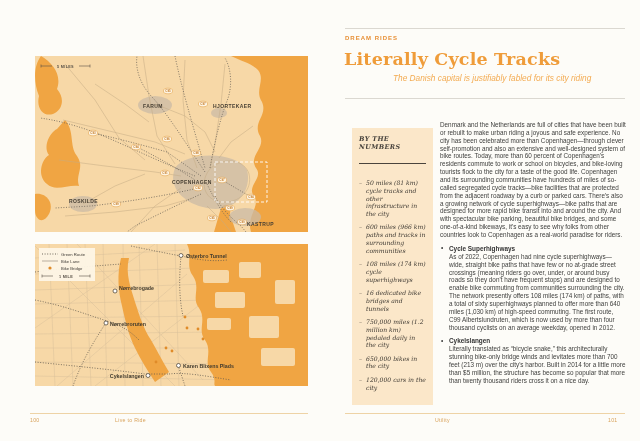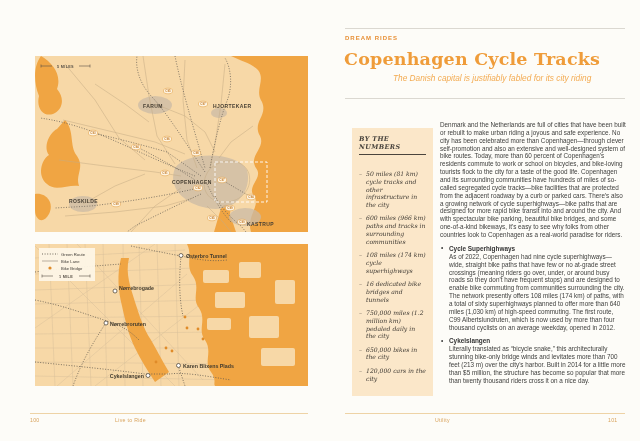--- a/index.html
+++ b/index.html
@@ -258,7 +258,7 @@
 
 <div class="rule" style="left:345px; top:28px; width:280px;"></div>
 <div class="kicker">DREAM RIDES</div>
-<h1 class="title">Copenhagen Cycle Tracks</h1>
+<h1 class="title">Literally Cycle Tracks</h1>
 <div class="subtitle">The Danish capital is justifiably fabled for its city riding</div>
 <div class="rule" style="left:345px; top:98px; width:280px;"></div>
 

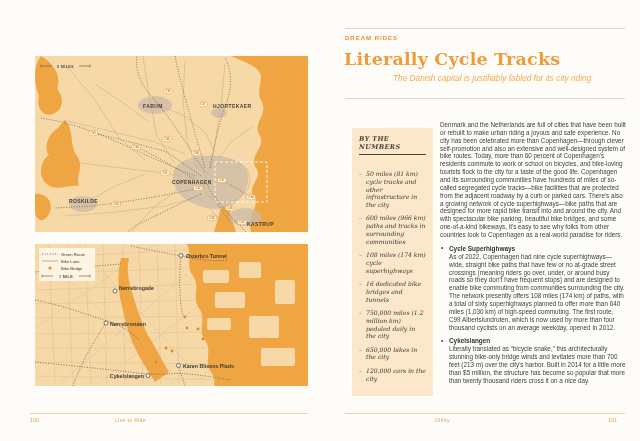--- a/index.html
+++ b/index.html
@@ -14,7 +14,7 @@
 
   
   .numbers-box { position:absolute; left:352px; top:128px; width:81px; min-height:212px; background:#fbe7c9; padding:7px 7px 8px 7px; }
-  .numbers-title { font-family:"DejaVu Serif",serif; font-style:italic; font-weight:bold; font-size:6.4px; color:#45403a; letter-spacing:.4px; padding-bottom:3px; border-bottom:1px solid #4a443c; margin-bottom:15px; }
+  .numbers-title { font-family:"DejaVu Serif",serif; font-style:italic; font-weight:bold; font-size:6.4px; color:#45403a; letter-spacing:.4px; padding-bottom:12px; border-bottom:1px solid #4a443c; margin-bottom:15px; }
   .numbers-item { position:relative; padding-left:7px; font-family:"DejaVu Serif",serif; font-style:italic; font-size:6.1px; line-height:1.28; color:#3f3a33; margin-bottom:5.5px; }
   .numbers-item::before { content:"–"; position:absolute; left:0; top:0; }
 

